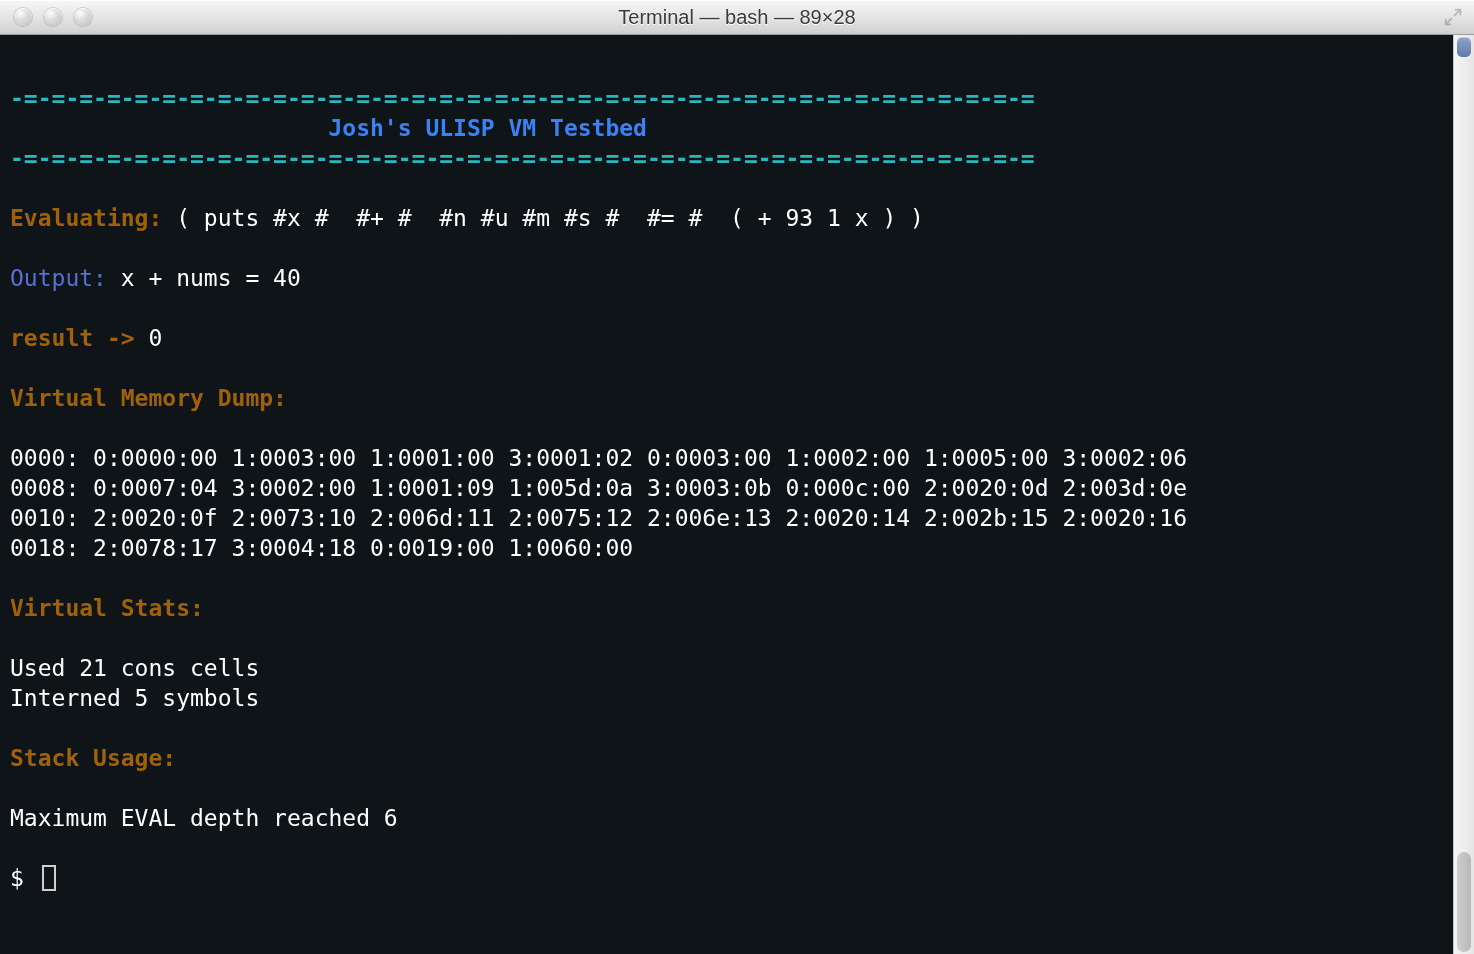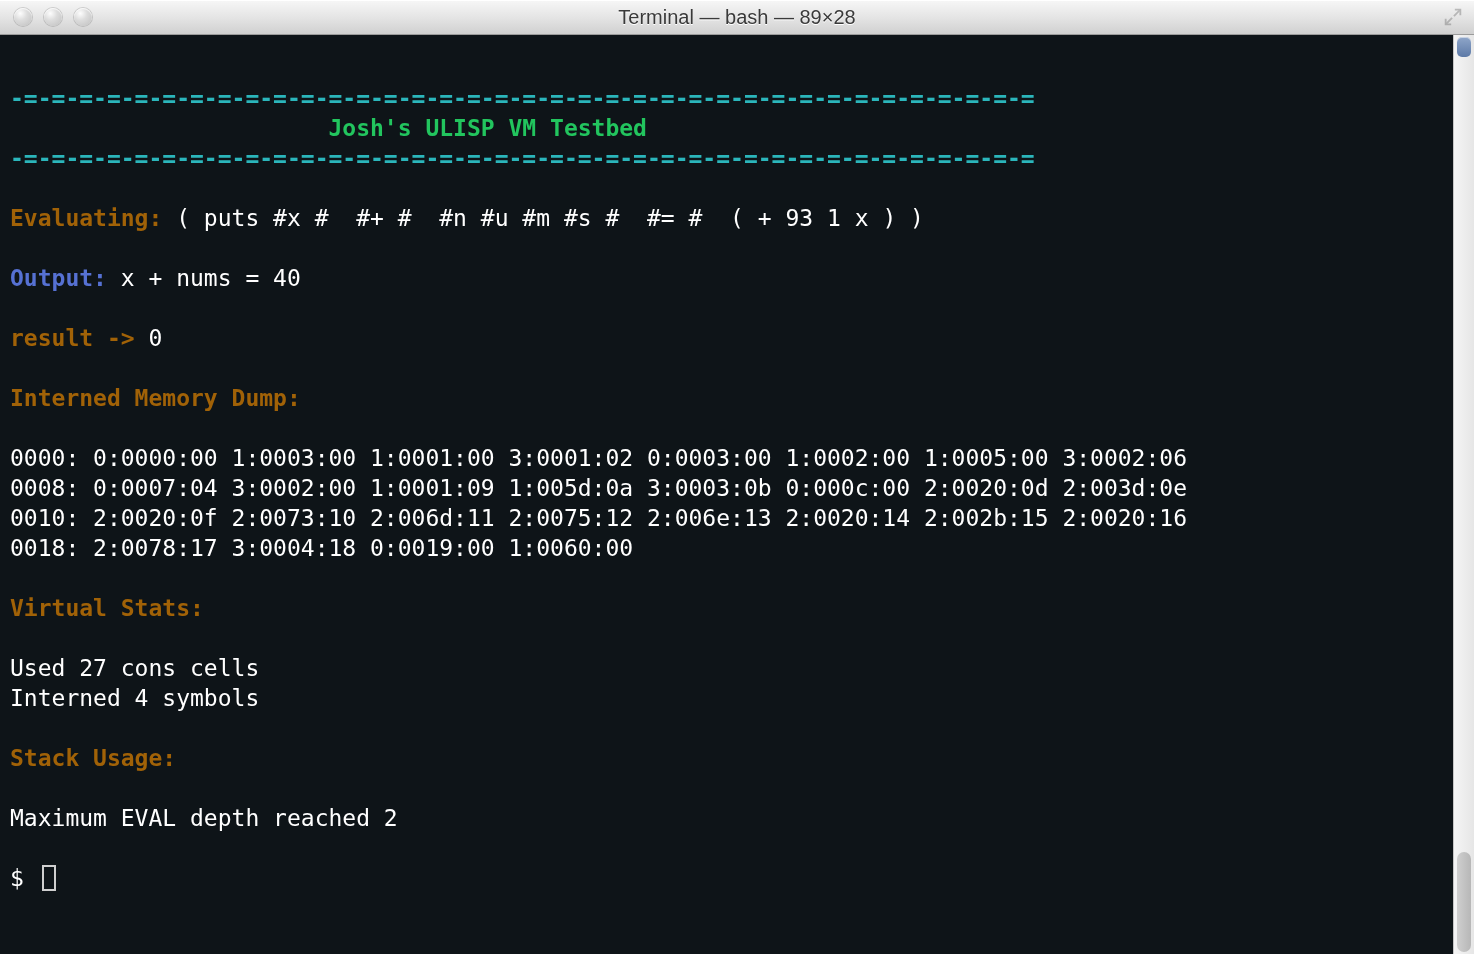--- a/index.html
+++ b/index.html
@@ -104,7 +104,7 @@
 
   
   .c-cyan   { color: #2bb6bb; font-weight: bold; }
-  .c-yellow { color: #22c55e; font-weight: bold; }
+  .c-yellow { color: #3b82f6; font-weight: bold; }
   .c-green  { color: #a16207; font-weight: bold; }
   .c-blue   { color: #5671d3; font-weight: bold; }
   .c-white  { color: #ffffff; }

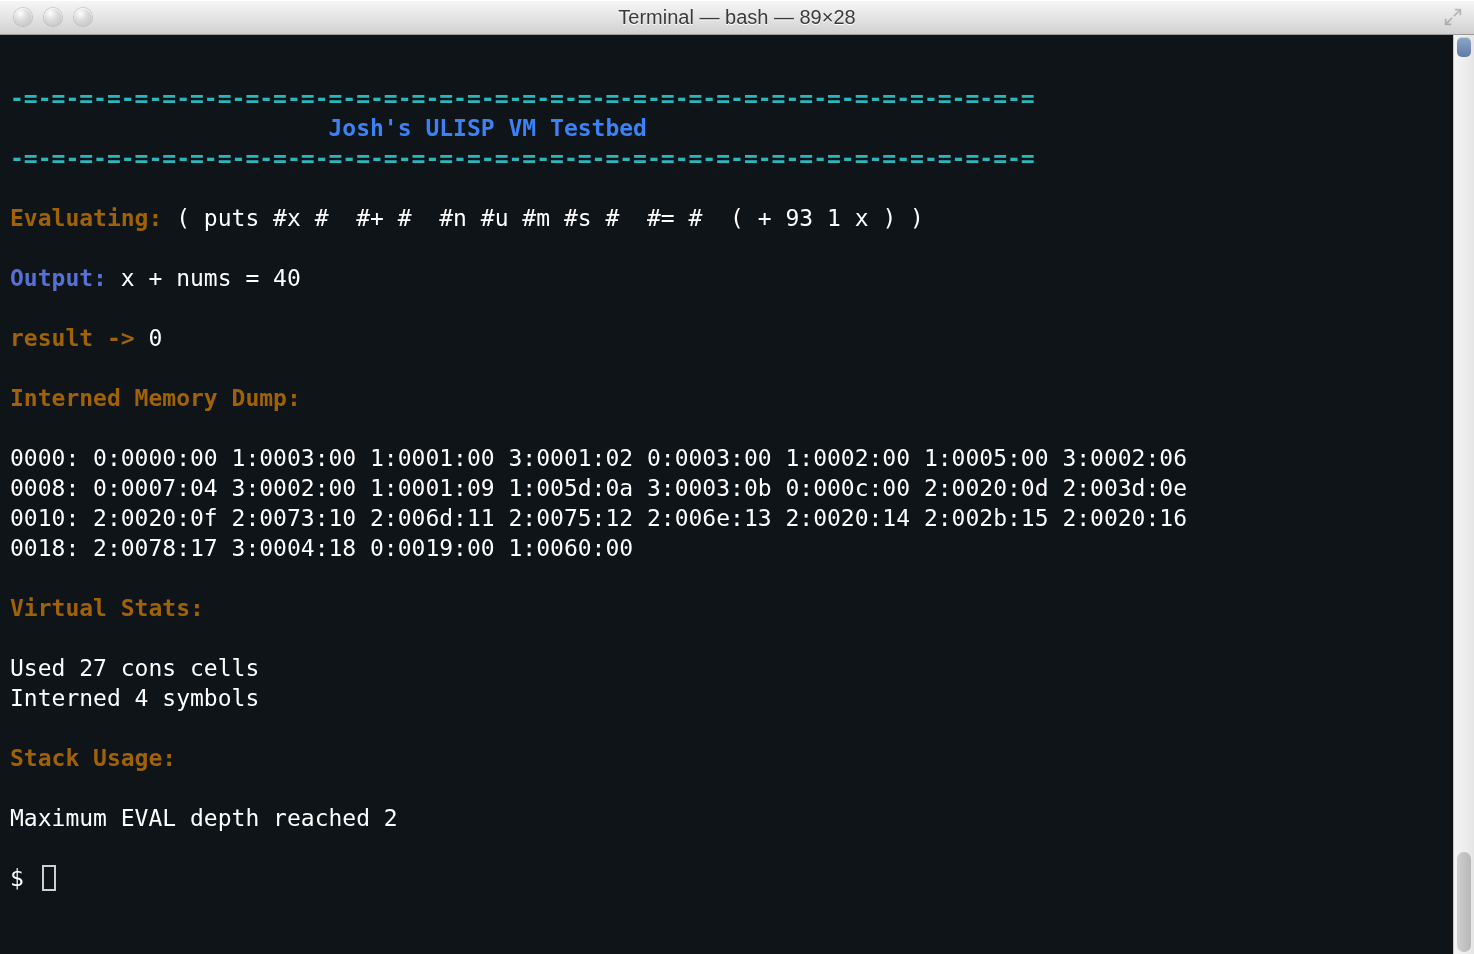--- a/index.html
+++ b/index.html
@@ -106,7 +106,7 @@
   .c-cyan   { color: #2bb6bb; font-weight: bold; }
   .c-yellow { color: #3b82f6; font-weight: bold; }
   .c-green  { color: #a16207; font-weight: bold; }
-  .c-blue   { color: #5671d3; font-weight: bold; }
+  .c-blue   { color: #5671d3; font-weight: normal; }
   .c-white  { color: #ffffff; }
 
   .cursor-block {

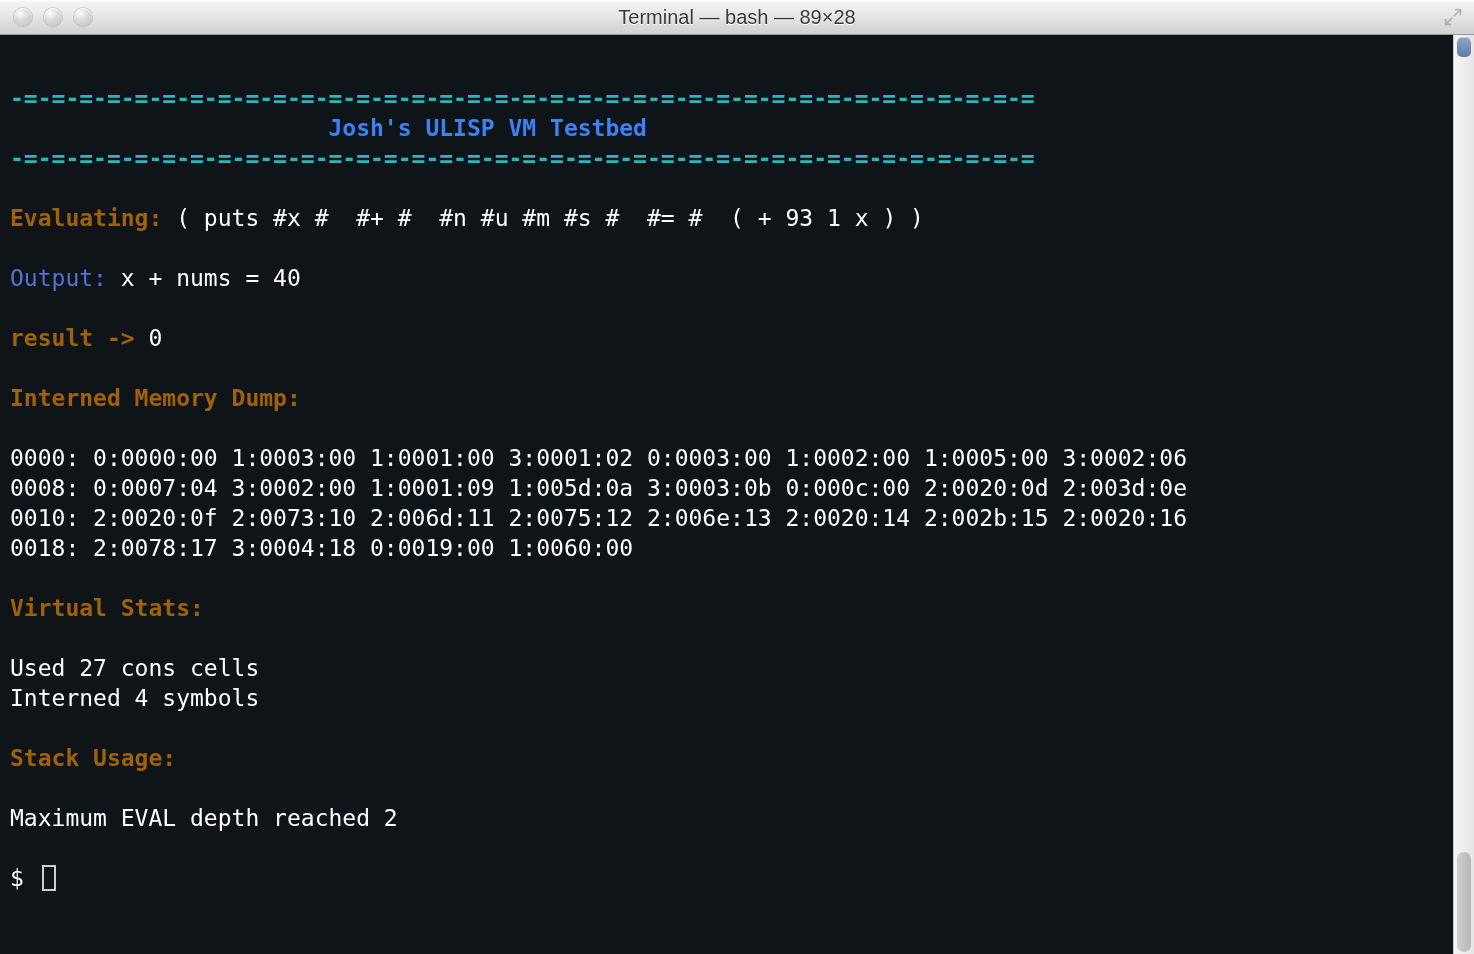--- a/index.html
+++ b/index.html
@@ -153,7 +153,7 @@
 
 <span class="c-green">result -&gt;</span><span class="c-white"> 0</span>
 
-<span class="c-green">Interned Memory Dump:</span>
+<span class="c-green">Virtual Memory Dump:</span>
 
 <span class="c-white">0000: 0:0000:00 1:0003:00 1:0001:00 3:0001:02 0:0003:00 1:0002:00 1:0005:00 3:0002:06</span>
 <span class="c-white">0008: 0:0007:04 3:0002:00 1:0001:09 1:005d:0a 3:0003:0b 0:000c:00 2:0020:0d 2:003d:0e</span>

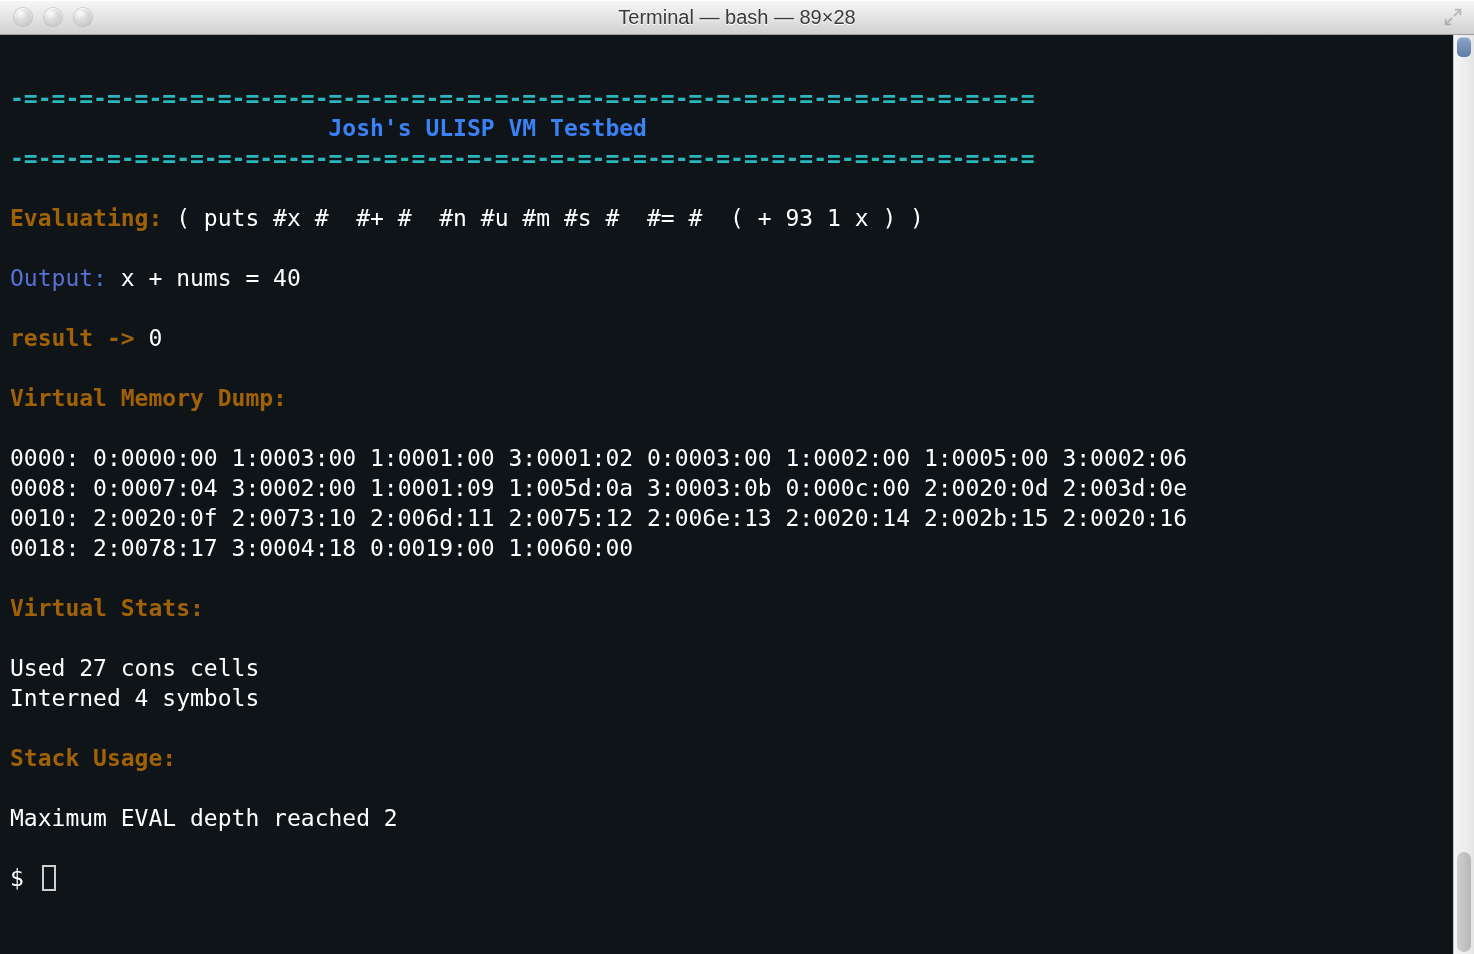--- a/index.html
+++ b/index.html
@@ -162,7 +162,7 @@
 
 <span class="c-green">Virtual Stats:</span>
 
-<span class="c-white">Used 27 cons cells</span>
+<span class="c-white">Used 21 cons cells</span>
 <span class="c-white">Interned 4 symbols</span>
 
 <span class="c-green">Stack Usage:</span>

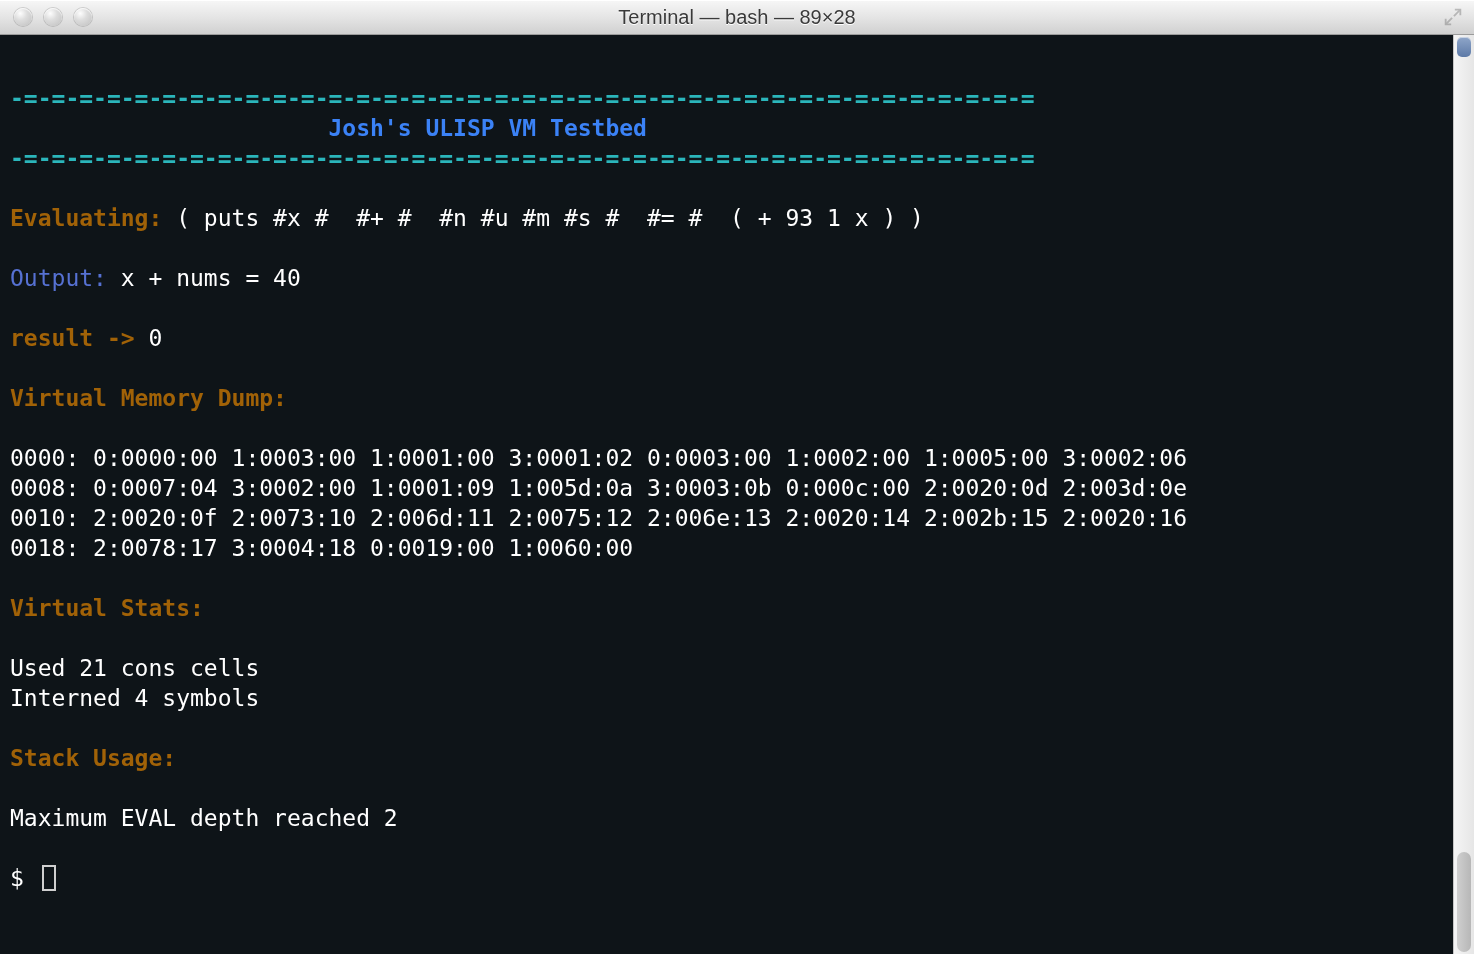--- a/index.html
+++ b/index.html
@@ -163,7 +163,7 @@
 <span class="c-green">Virtual Stats:</span>
 
 <span class="c-white">Used 21 cons cells</span>
-<span class="c-white">Interned 4 symbols</span>
+<span class="c-white">Interned 5 symbols</span>
 
 <span class="c-green">Stack Usage:</span>
 

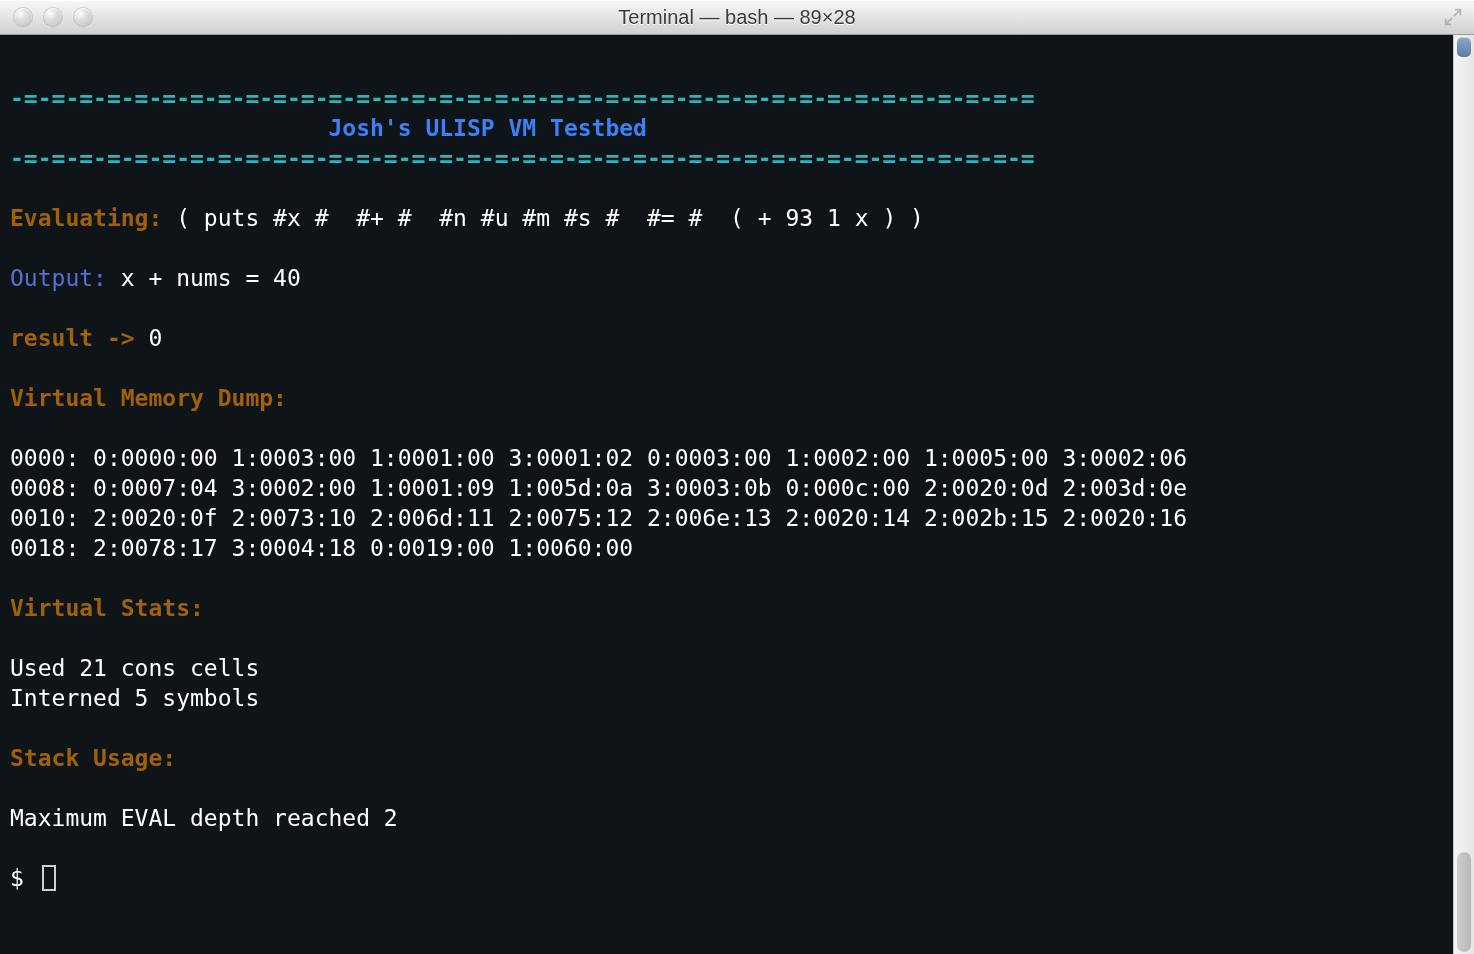--- a/index.html
+++ b/index.html
@@ -167,7 +167,7 @@
 
 <span class="c-green">Stack Usage:</span>
 
-<span class="c-white">Maximum EVAL depth reached 2</span>
+<span class="c-white">Maximum EVAL depth reached 6</span>
 
 <span class="c-white">$ </span><span class="cursor-block"></span></span></div>
 

